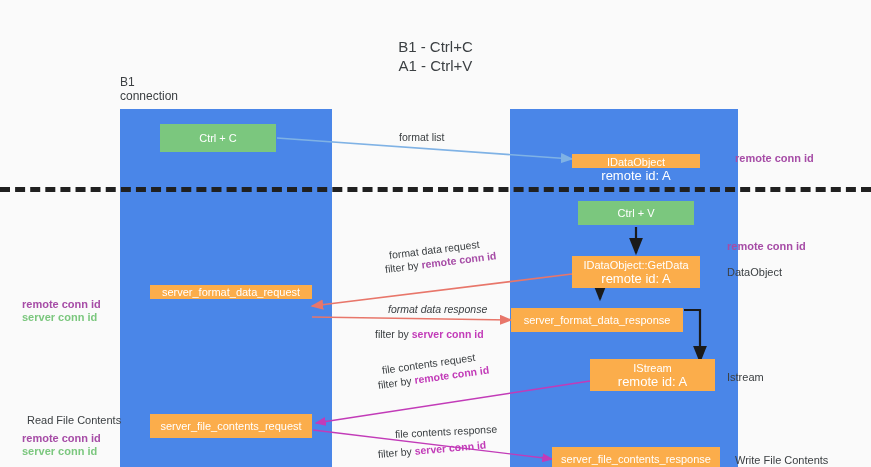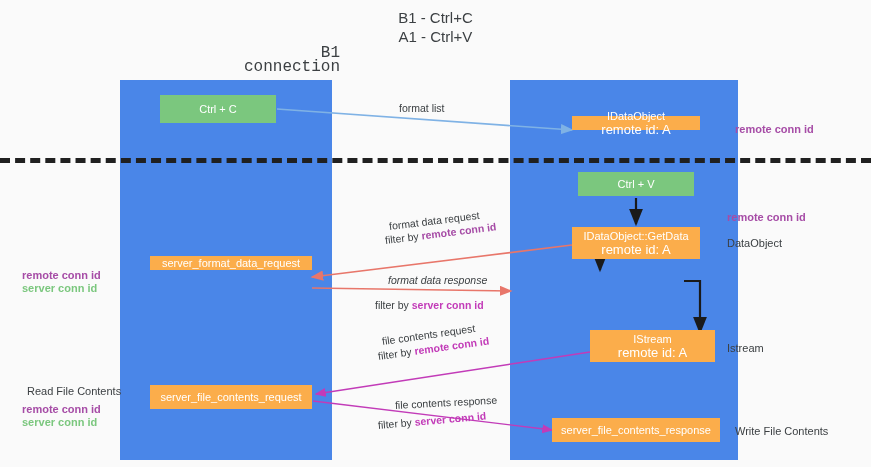--- a/index.html
+++ b/index.html
@@ -18,6 +18,7 @@
   #canvas {
     position: absolute;
     inset: 0;
+    margin-top: 29px;
   }
   .abs { position: absolute; }
 

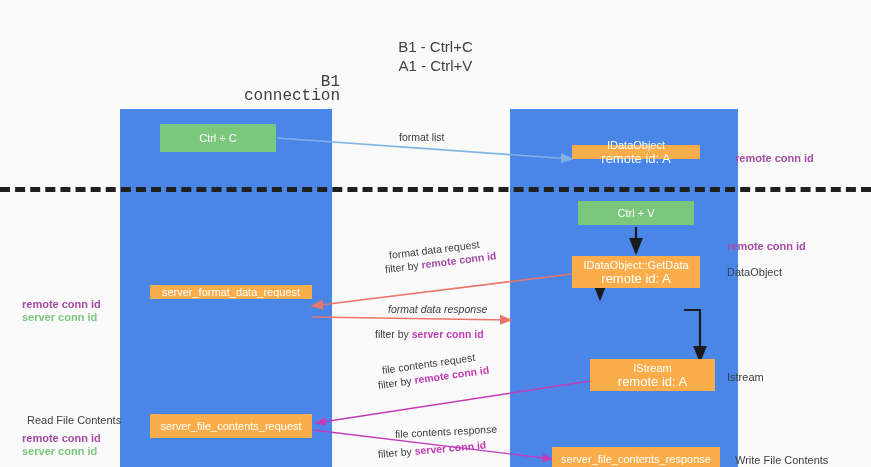--- a/index.html
+++ b/index.html
@@ -34,12 +34,11 @@
 
   
   .col-header {
-    text-align: right;
-    font-size: 16px;
+    text-align: left;
+    font-size: 12px;
     line-height: 14px;
     color: #3c4043;
     white-space: pre-line;
-    font-family: Liberation Mono, monospace;
   }
   #col-header-b1 { left: 120px; width: 220px; top: 46px; }
   #col-header-a1 { left: 510px; width: 230px; top: 46px; }

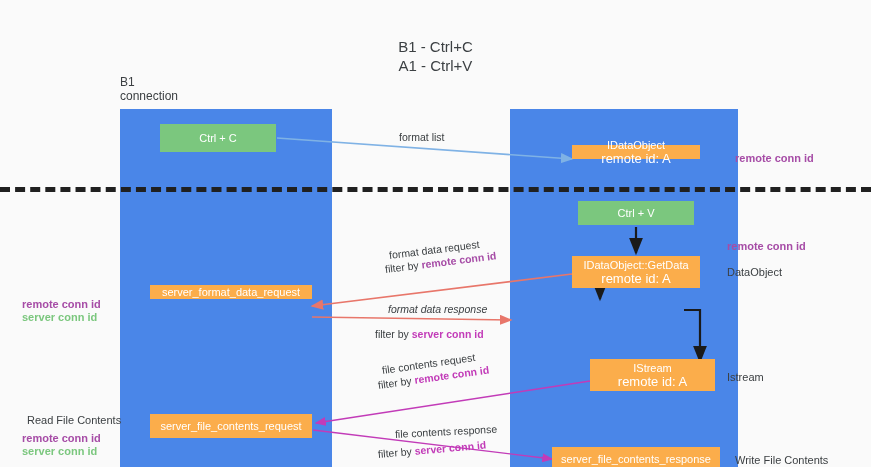--- a/index.html
+++ b/index.html
@@ -153,7 +153,7 @@
     <span>Ctrl + C</span>
   </div>
 
-  <div class="abs box orange" style="left:572px; top:116px; width:128px; height:14px;">
+  <div class="abs box orange" style="left:572px; top:125px; width:128px; height:14px;justify-content:space-between;">
     <span>IDataObject</span>
     <span class="line2">remote id: A</span>
   </div>

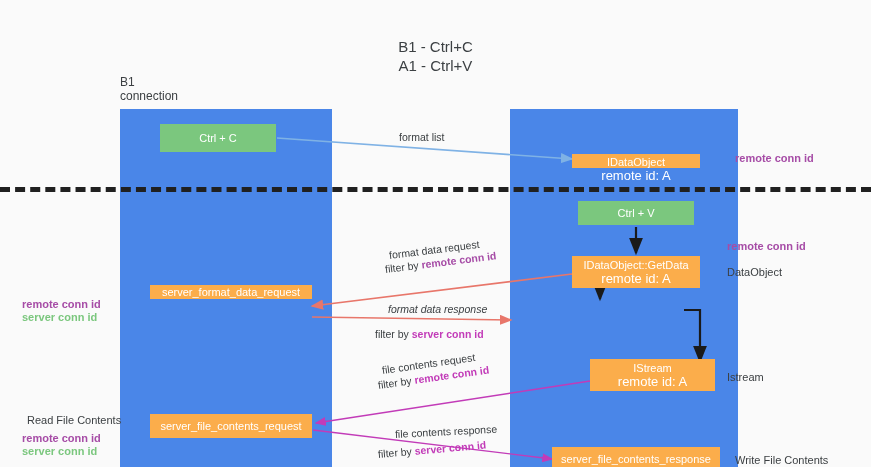--- a/index.html
+++ b/index.html
@@ -171,6 +171,9 @@
     <span>server_format_data_request</span>
   </div>
 
+  <div class="abs box orange" style="left:511px; top:279px; width:172px; height:24px;">
+    <span>server_format_data_response</span>
+  </div>
 
   <div class="abs box orange" style="left:590px; top:330px; width:125px; height:32px;">
     <span>IStream</span>

